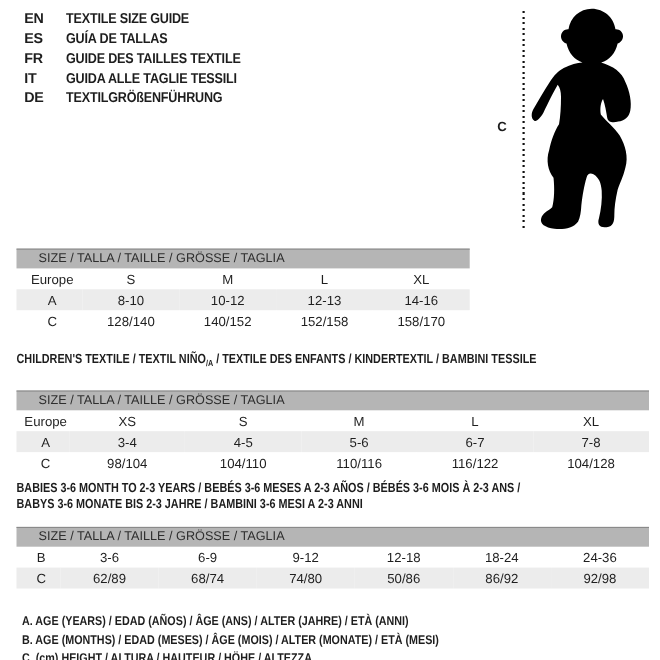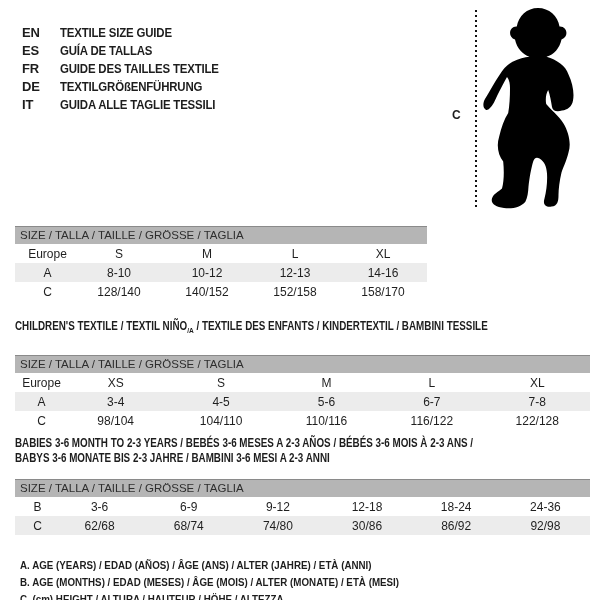--- a/index.html
+++ b/index.html
@@ -7,7 +7,7 @@
   .canvas{position:relative;width:600px;height:600px;background:#ffffff;overflow:hidden;}
 
   
-  .lang-block{position:absolute;left:22px;top:23px;}
+  .lang-block{position:absolute;left:22px;top:7px;}
   .lang-row{display:flex;height:18px;align-items:center;}
   .lang-code{width:38px;font-weight:bold;font-size:13px;letter-spacing:-0.2px;}
   .lang-label{display:inline-block;font-weight:bold;font-size:13px;white-space:nowrap;

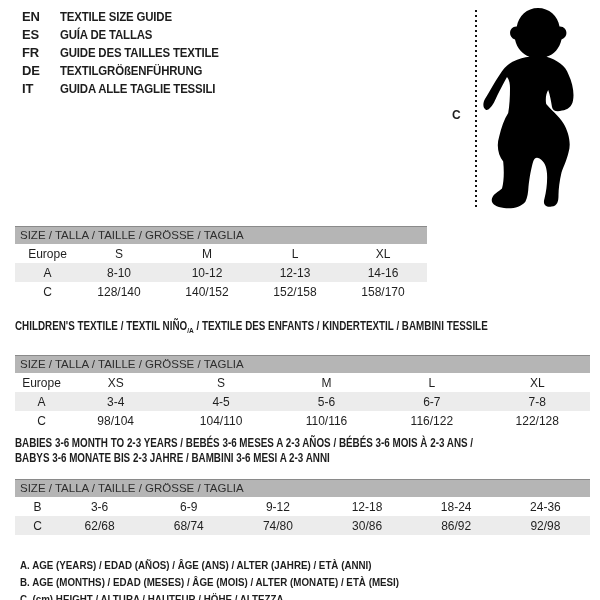--- a/index.html
+++ b/index.html
@@ -64,12 +64,12 @@
         <span class="lang-label">GUIDE DES TAILLES TEXTILE</span>
       </div>
       <div class="lang-row">
+        <span class="lang-code">IT</span>
+        <span class="lang-label">GUIDA ALLE TAGLIE TESSILI</span>
+      </div>
+      <div class="lang-row">
         <span class="lang-code">DE</span>
         <span class="lang-label">TEXTILGRÖßENFÜHRUNG</span>
-      </div>
-      <div class="lang-row">
-        <span class="lang-code">IT</span>
-        <span class="lang-label">GUIDA ALLE TAGLIE TESSILI</span>
       </div>
     </div>
 

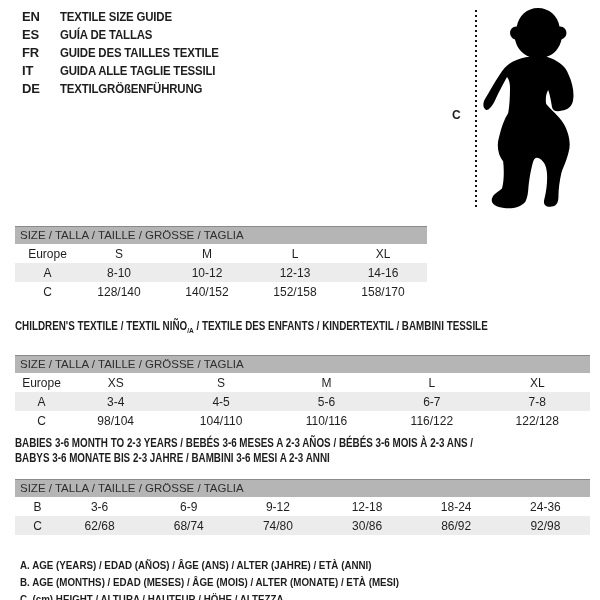--- a/index.html
+++ b/index.html
@@ -28,7 +28,7 @@
   .table-title .line{transform:scaleX(0.82);transform-origin:0 50%;white-space:nowrap;line-height:15px;}
   .table-title .sub{font-size:8px;vertical-align:-3px;}
   .bar{height:17px;background:#b5b5b5;border-top:1px solid #8a8a8a;line-height:17px;
-       padding-left:5px;font-size:11.5px;color:#2e2e2e;}
+       padding-left:20px;font-size:11.5px;color:#2e2e2e;}
   .t1 .bar{margin-top:9px;}
   .t2 .bar{margin-top:17px;}
   .t3 .bar{margin-top:13px;}

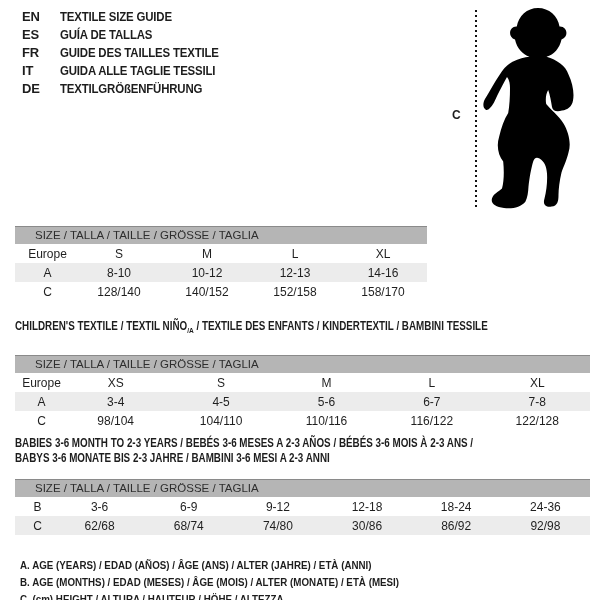--- a/index.html
+++ b/index.html
@@ -179,7 +179,7 @@
             <td>104/110</td>
             <td>110/116</td>
             <td>116/122</td>
-            <td>122/128</td>
+            <td>104/128</td>
           </tr>
         </tbody>
       </table>

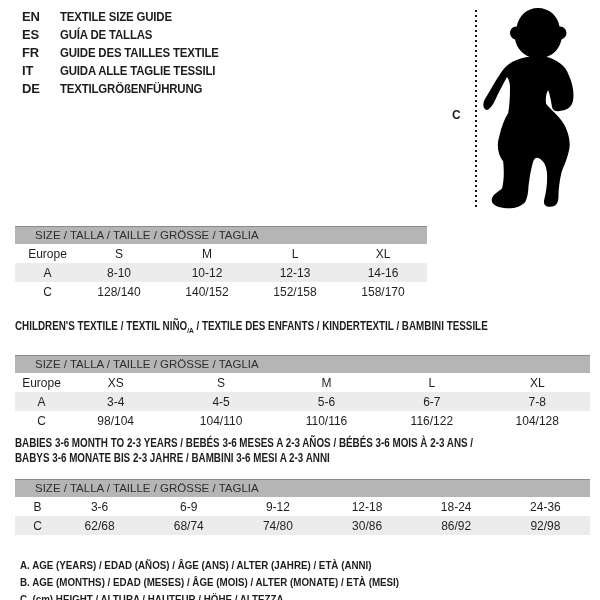--- a/index.html
+++ b/index.html
@@ -206,7 +206,7 @@
           </tr>
           <tr>
             <td class="rowlabel">C</td>
-            <td>62/68</td>
+            <td>62/89</td>
             <td>68/74</td>
             <td>74/80</td>
             <td>30/86</td>

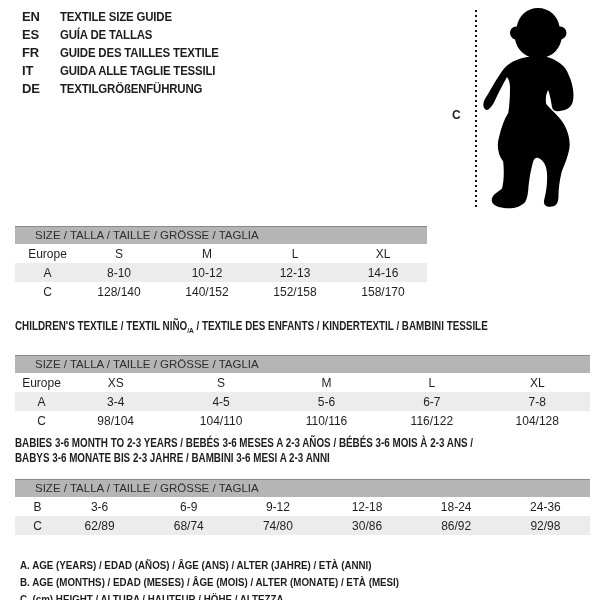--- a/index.html
+++ b/index.html
@@ -209,7 +209,7 @@
             <td>62/89</td>
             <td>68/74</td>
             <td>74/80</td>
-            <td>30/86</td>
+            <td>50/86</td>
             <td>86/92</td>
             <td>92/98</td>
           </tr>

